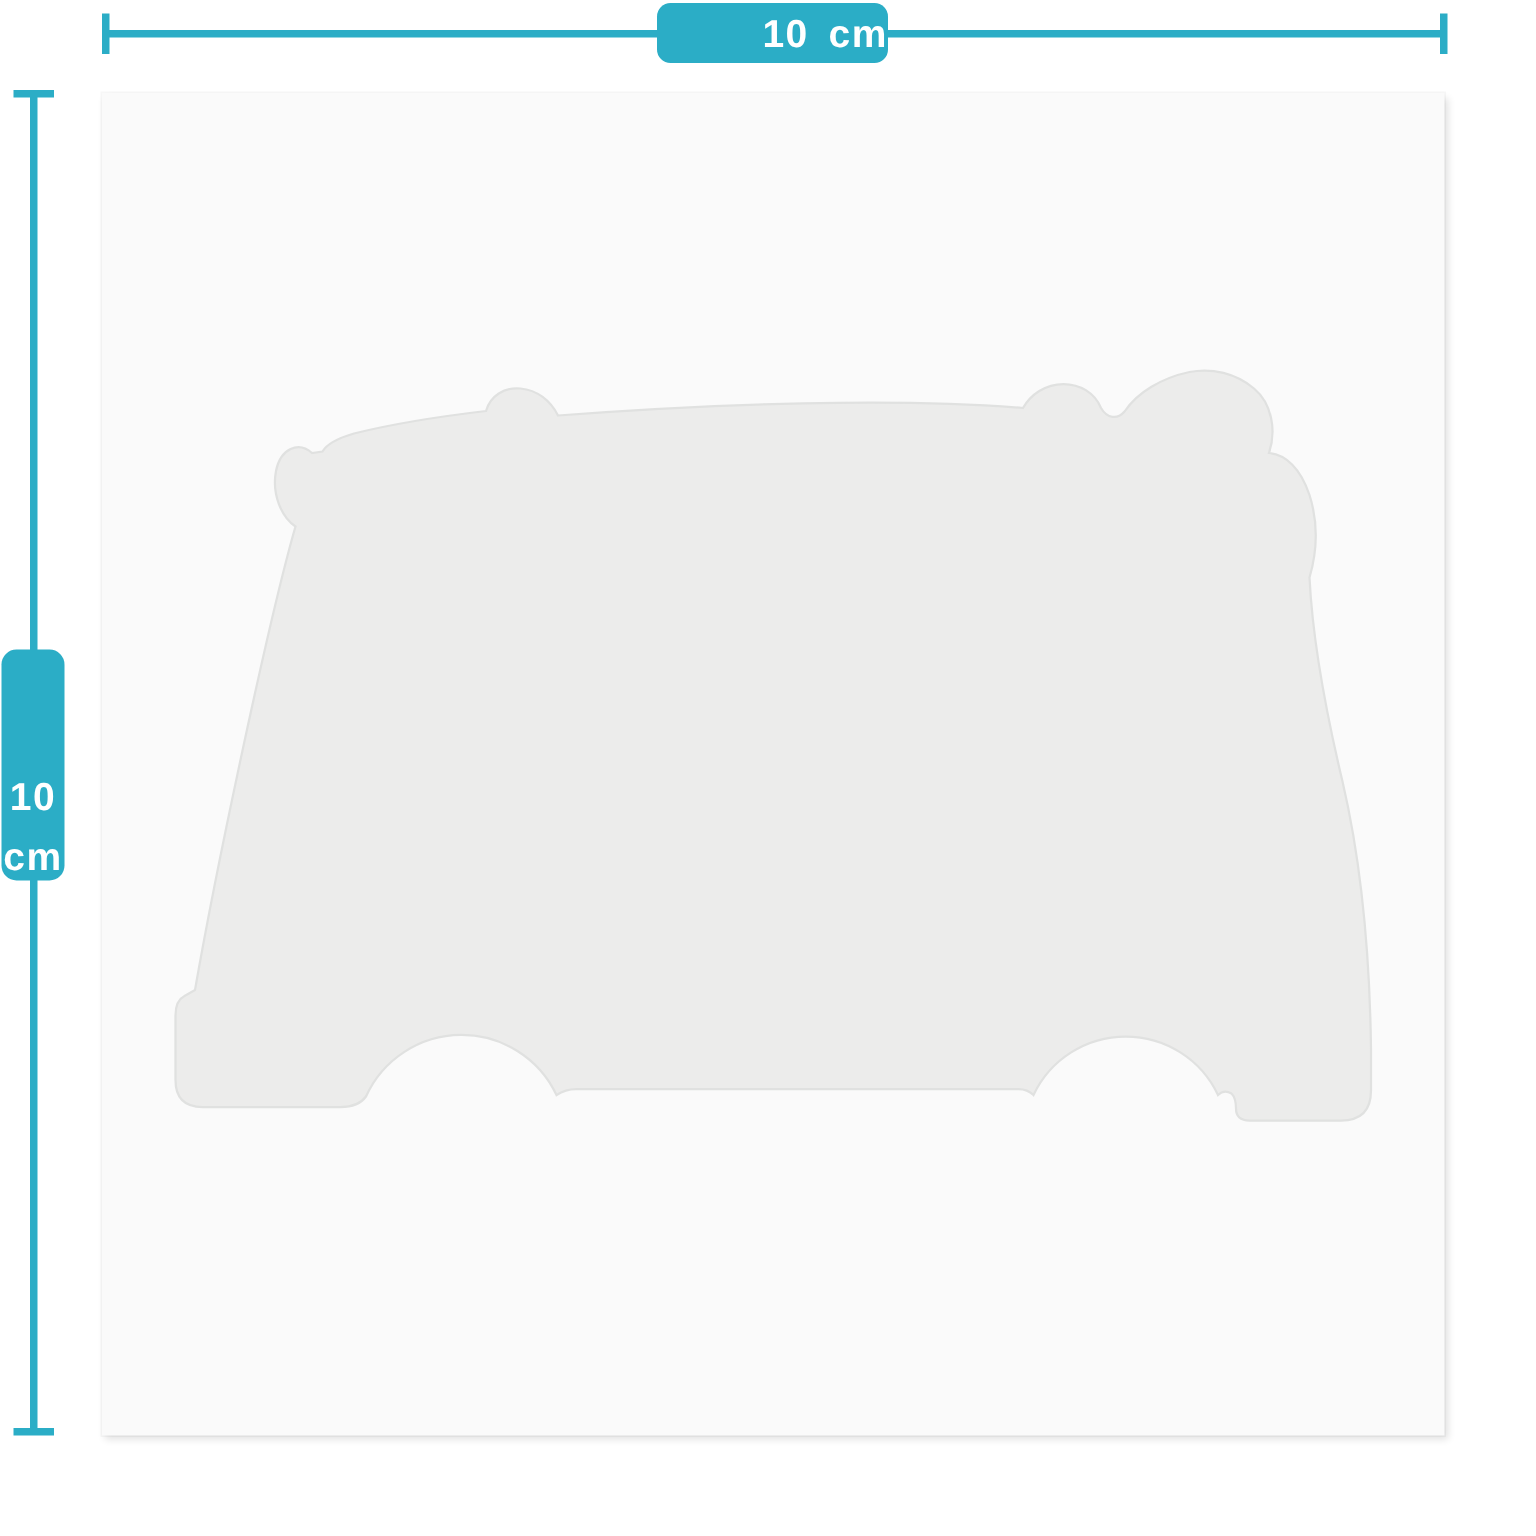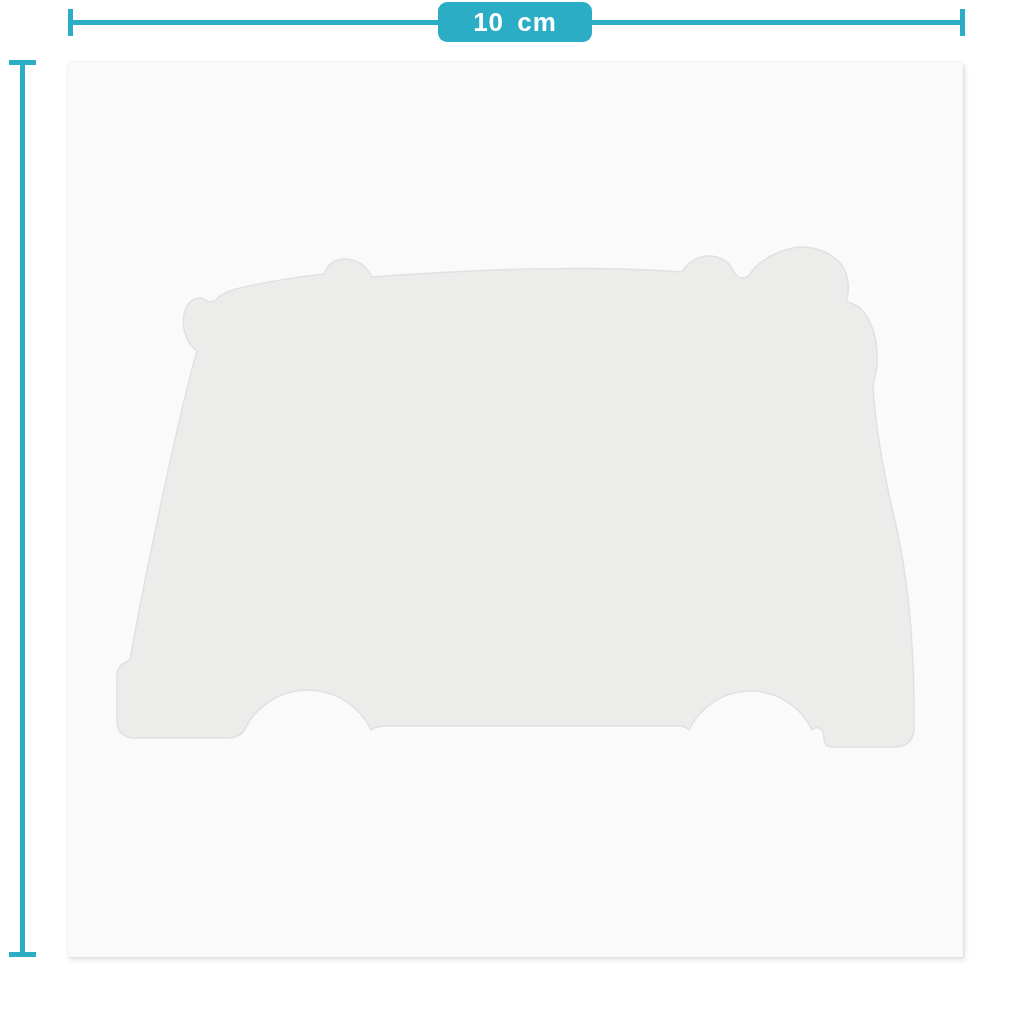--- a/index.html
+++ b/index.html
@@ -55,7 +55,7 @@
     border-radius: 9px;
     display: flex;
     align-items: center;
-    justify-content: center;
+    justify-content: flex-end;
     font-weight: bold;
     font-size: 26px;
     letter-spacing: 1px;

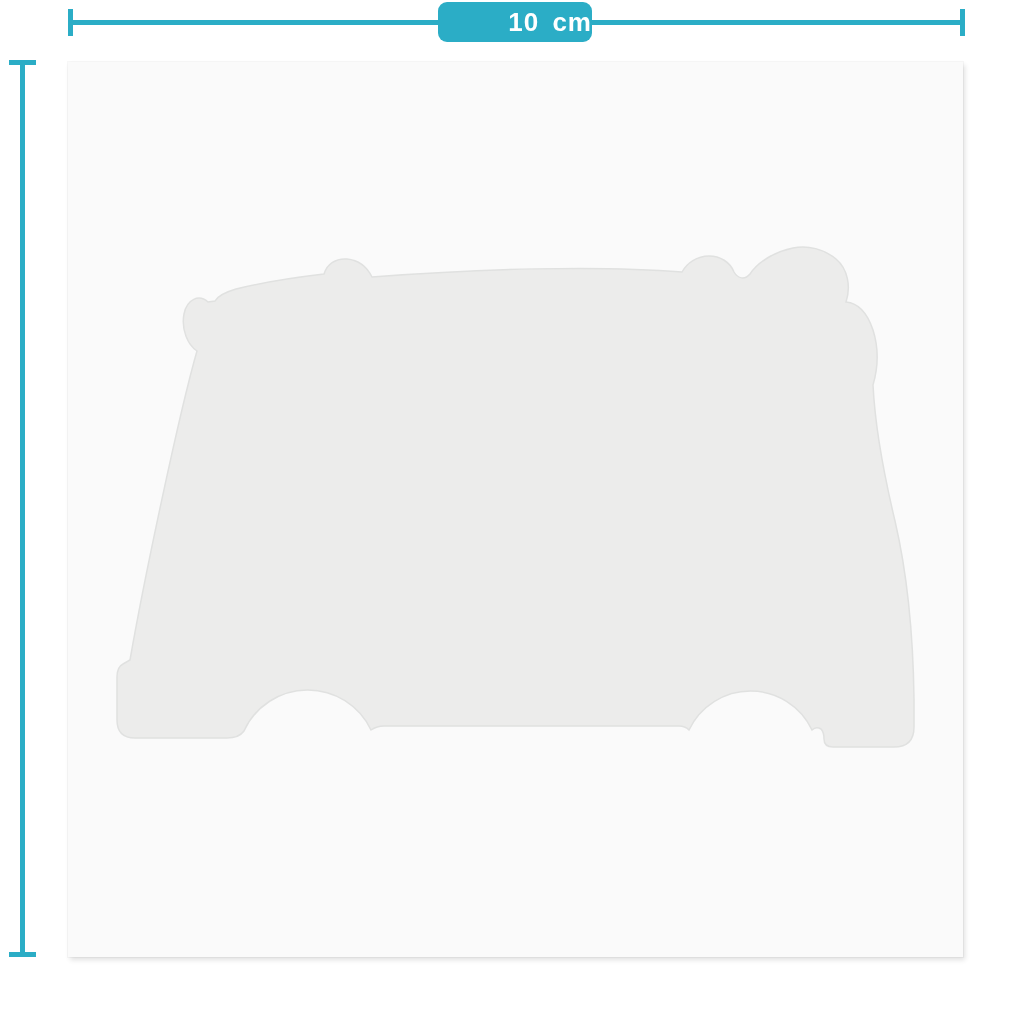--- a/index.html
+++ b/index.html
@@ -108,6 +108,10 @@
   <div class="dim-line-v"></div>
   <div class="dim-cap-h top"></div>
   <div class="dim-cap-h bottom"></div>
+  <div class="dim-label vertical">
+    <span>10</span>
+    <span>cm</span>
+  </div>
 
   <div class="product-canvas">
     <svg viewBox="0 0 895 895" xmlns="http://www.w3.org/2000/svg">

